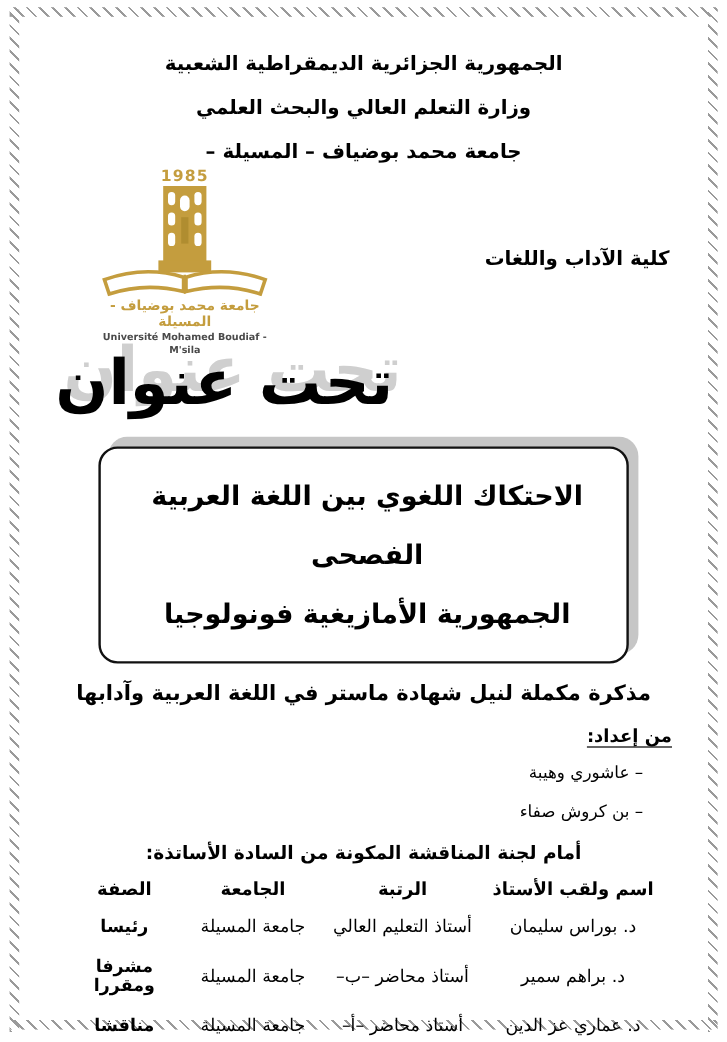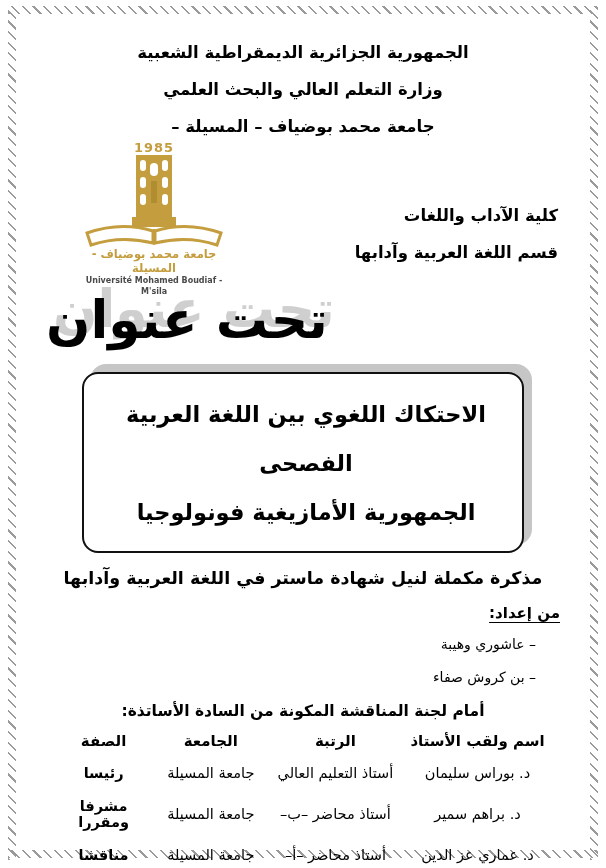--- a/index.html
+++ b/index.html
@@ -97,7 +97,6 @@
       </div>
       <div class="faculty">
         <div>كلية الآداب واللغات</div>
-        <div>قسم اللغة العربية وآدابها</div>
       </div>
     </div>
 

